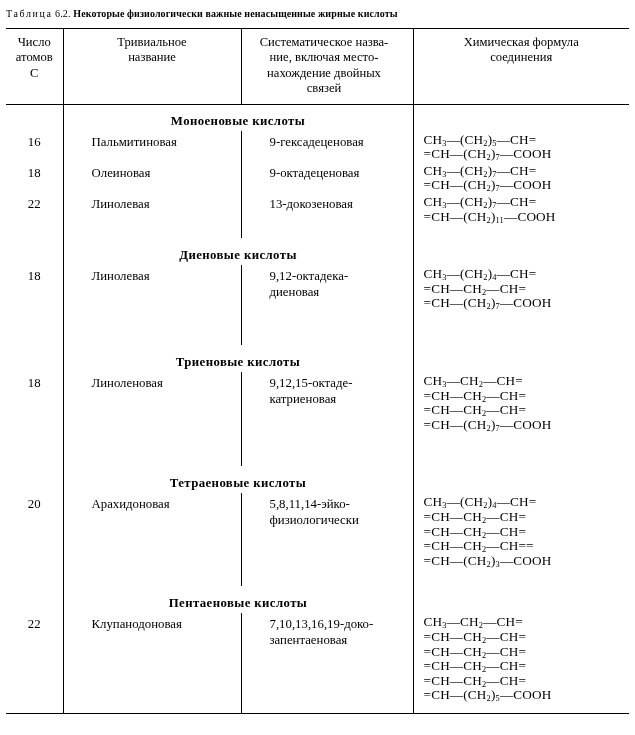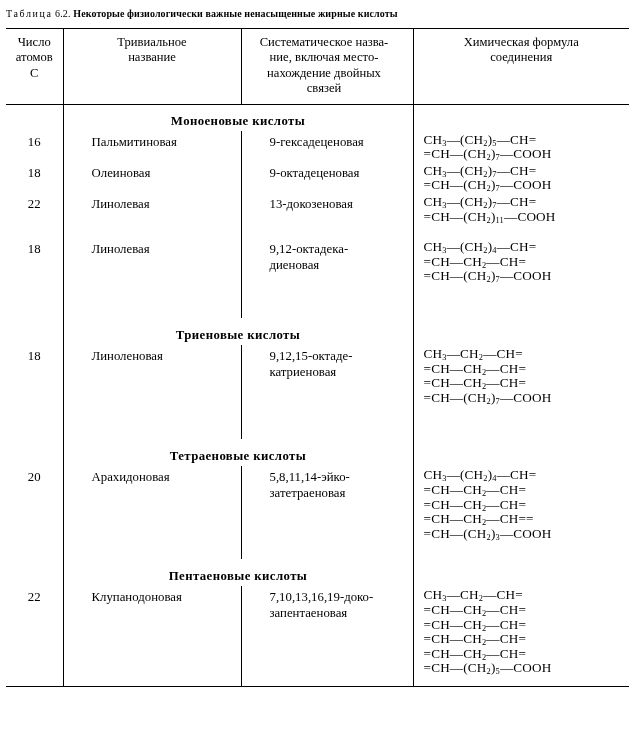--- a/index.html
+++ b/index.html
@@ -245,6 +245,13 @@
             <td class="vsep" style="height: 14px;"></td>
             <td class="vsep" style="height: 14px;"></td>
           </tr>
+          <tr class="group">
+            <td></td>
+            <td class="vsep" colspan="2">
+              <span class="grp-inner">Диеновые кислоты</span>
+            </td>
+            <td class="vsep"></td>
+          </tr>
           <tr class="data">
             <td class="num">18</td>
             <td class="triv vsep">Линолевая</td>

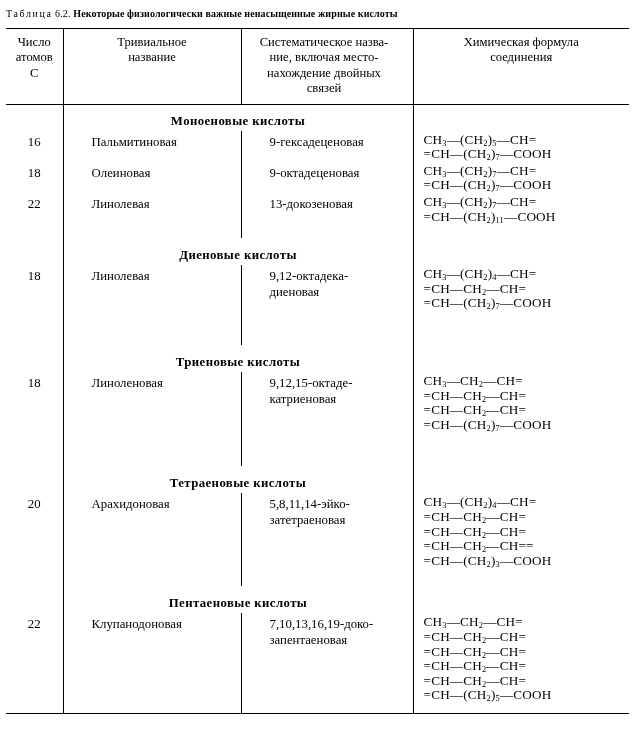--- a/index.html
+++ b/index.html
@@ -314,7 +314,7 @@
             <td class="triv vsep">Арахидоновая</td>
             <td class="syst vsep">
               <span class="syst-line">5,8,11,14-эйко-</span>
-              <span class="syst-line">затетраеновая</span>
+              <span class="syst-line">физиологически</span>
             </td>
             <td class="form vsep">
               <div class="formula">

